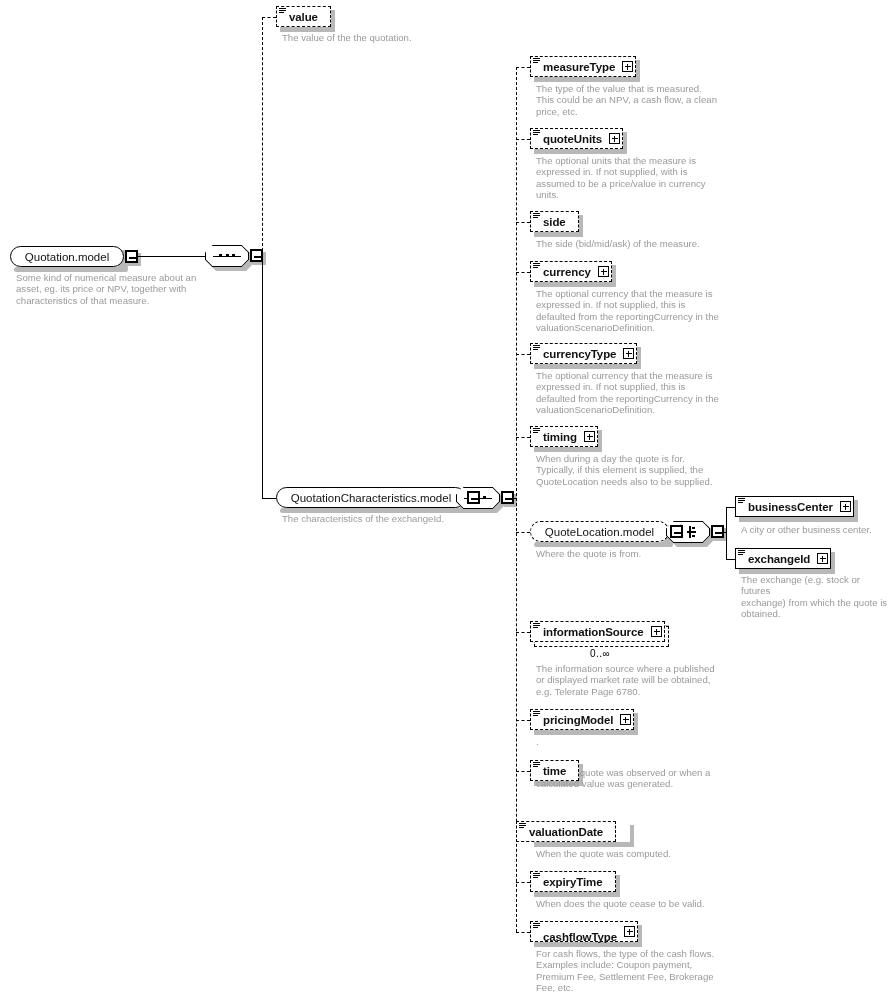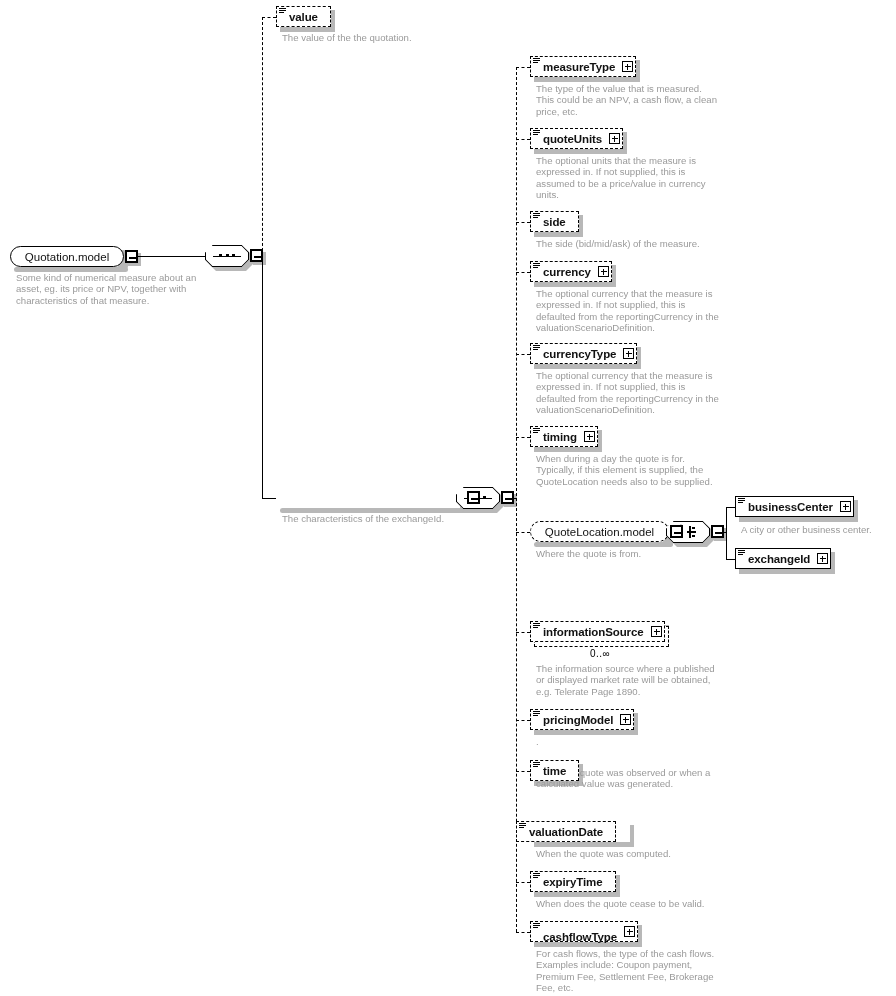--- a/index.html
+++ b/index.html
@@ -253,7 +253,7 @@
     <div class="plus" style="left: 609px; top: 133px;"></div>
     <div class="dashH" style="left: 516px; top: 139px; width: 14px;"></div>
     <div class="desc" style="left: 536px; top: 155px; width: 200px;">The optional units that the measure is
-expressed in. If not supplied, this is
+expressed in. If not supplied, with is
 assumed to be a price/value in currency
 units.</div>
     <div class="shadow" style="left: 534px; top: 232px; width: 49px; height: 5px;"></div>

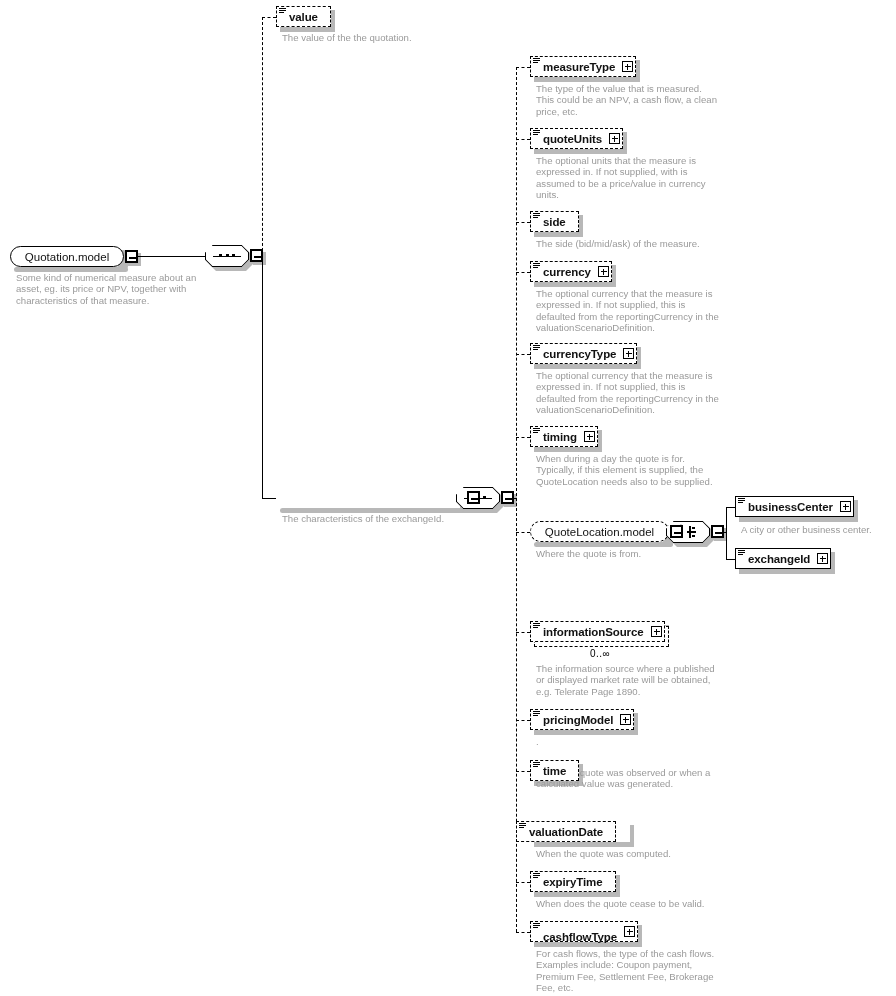--- a/index.html
+++ b/index.html
@@ -204,6 +204,9 @@
     <div class="dashH" style="left: 262px; top: 17px; width: 14px;"></div>
     <div class="gshadow" style="left: 280px; top: 508px; width: 190px; height: 5px;"></div>
     <div class="gshadow" style="left: 460px; top: 491px; width: 10px; height: 21px;"></div>
+    <div class="gbox req" style="left: 276px; top: 487px; width: 190px;">
+      <span>QuotationCharacteristics.model</span>
+    </div>
     <div class="shadow" style="left: 470px; top: 504px; width: 13px; height: 3px;"></div>
     <div class="shadow" style="left: 480px; top: 494px; width: 3px; height: 13px;"></div>
     <div class="minus" style="left: 467px; top: 491px;"></div>

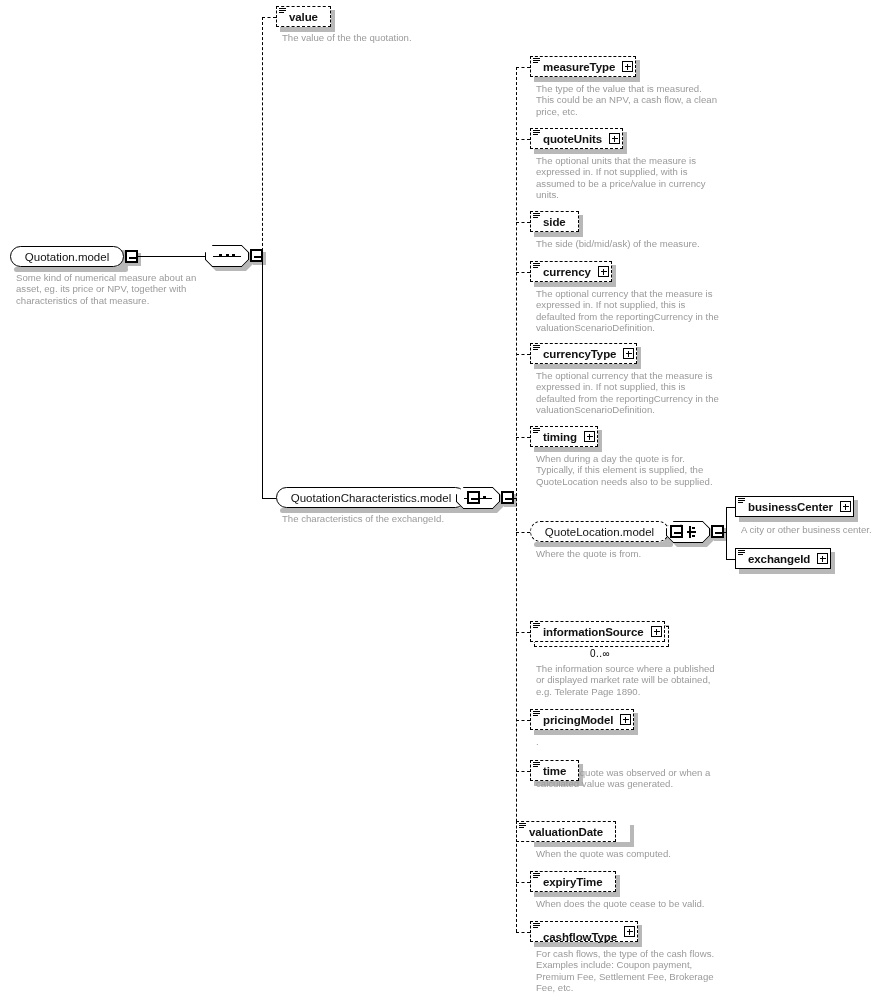--- a/index.html
+++ b/index.html
@@ -454,6 +454,9 @@
     </div>
     <div class="plus" style="left: 817px; top: 553px;"></div>
     <div class="lineH" style="left: 726px; top: 559px; width: 9px;"></div>
+    <div class="desc" style="left: 741px; top: 574px; width: 150px;">The exchange (e.g. stock or futures
+exchange) from which the quote is
+obtained.</div>
     <div class="lineV" style="left: 726px; top: 507px; height: 52px;"></div>
   </div>
 

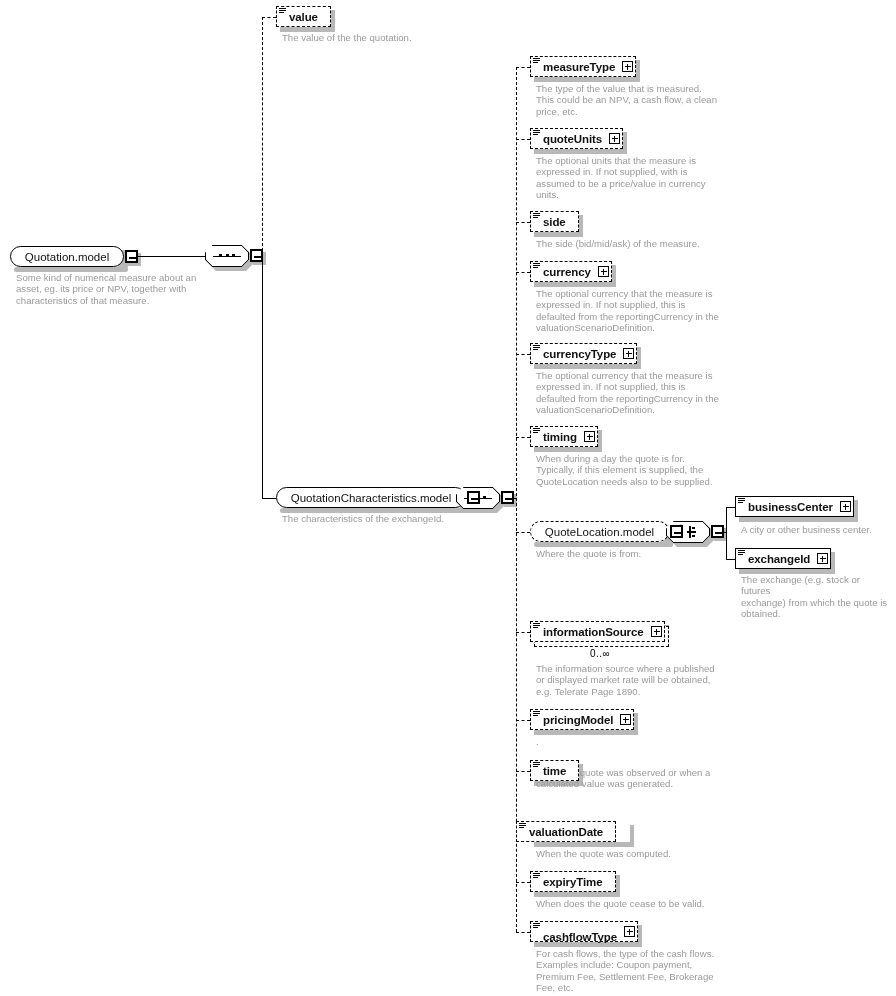--- a/index.html
+++ b/index.html
@@ -334,7 +334,7 @@
     <div class="card" style="left: 590px; top: 648px;">0..∞</div>
     <div class="desc" style="left: 536px; top: 663px; width: 200px;">The information source where a published
 or displayed market rate will be obtained,
-e.g. Telerate Page 1890.</div>
+e.g. Telerate Page 6780.</div>
     <div class="shadow" style="left: 534px; top: 730px; width: 104px; height: 5px;"></div>
     <div class="shadow" style="left: 634px; top: 713px; width: 4px; height: 21px;"></div>
     <div class="ebox opt" style="left: 530px; top: 709px; width: 104px;">

